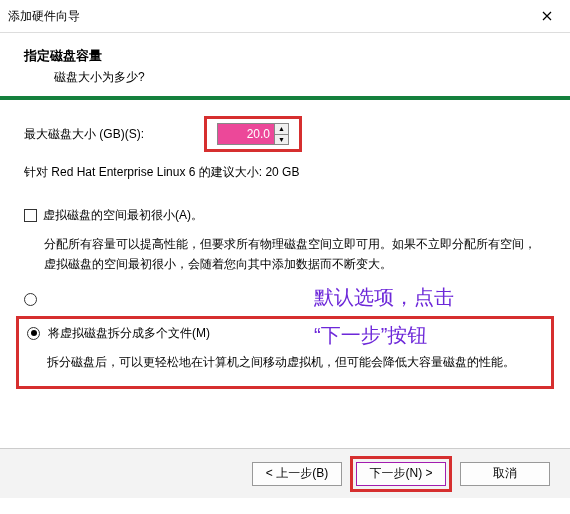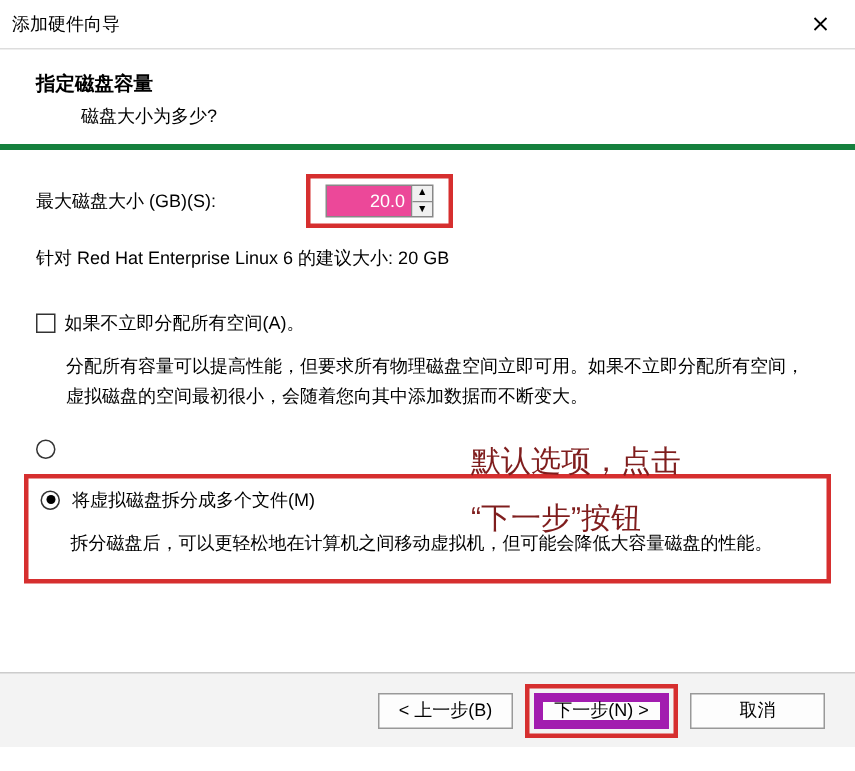--- a/index.html
+++ b/index.html
@@ -170,7 +170,7 @@
 
   <div class="checkbox-row">
     <span class="box"></span>
-    <span>如果不立即分配所有空间(A)。</span>
+    <span>虚拟磁盘的空间最初很小(A)。</span>
   </div>
   <div class="indent-text">分配所有容量可以提高性能，但要求所有物理磁盘空间立即可用。如果不立即分配所有空间，虚拟磁盘的空间最初很小，会随着您向其中添加数据而不断变大。</div>
 

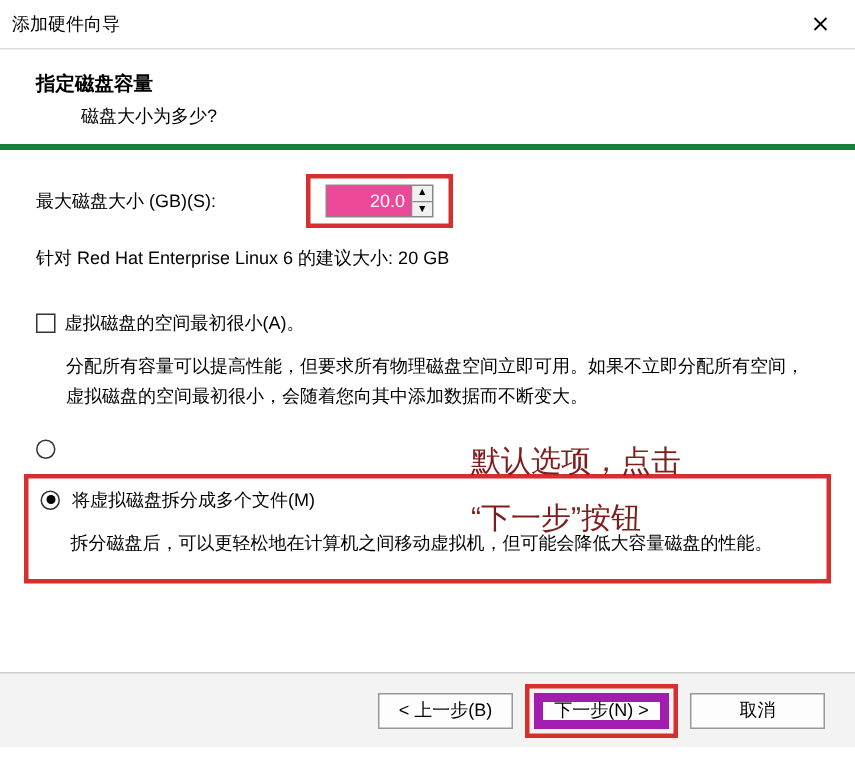--- a/index.html
+++ b/index.html
@@ -100,13 +100,12 @@
   .group-selected .desc { margin-left:20px; line-height:1.7;}
   .annotation {
     position:absolute;
-    color:#7f1d1d;
+    color:#6d28d9;
     font-size:20px;
     line-height:1.9;
     left: 314px;
     top: 278px;
     pointer-events:none;
-    margin-top:11px;
   }
   .footer {
     position:absolute;

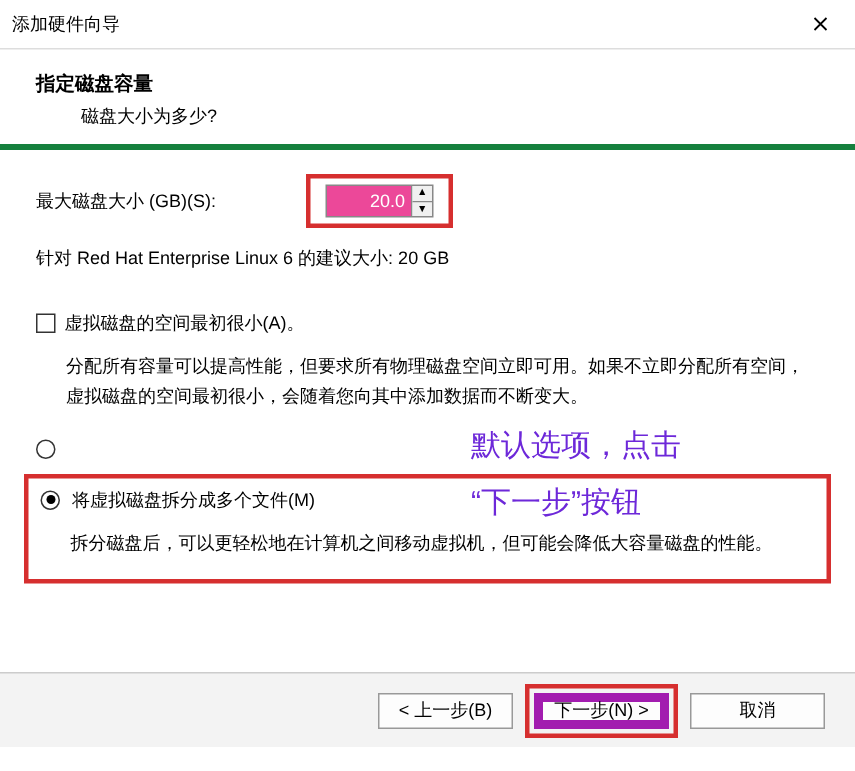--- a/index.html
+++ b/index.html
@@ -131,7 +131,7 @@
     border:3px solid #d62f2f;
     padding:3px;
   }
-  .btn-primary-wrap .btn { border:6px solid #a21caf; }
+  .btn-primary-wrap .btn { border:1px solid #a21caf; }
 </style>
 </head>
 <body>

